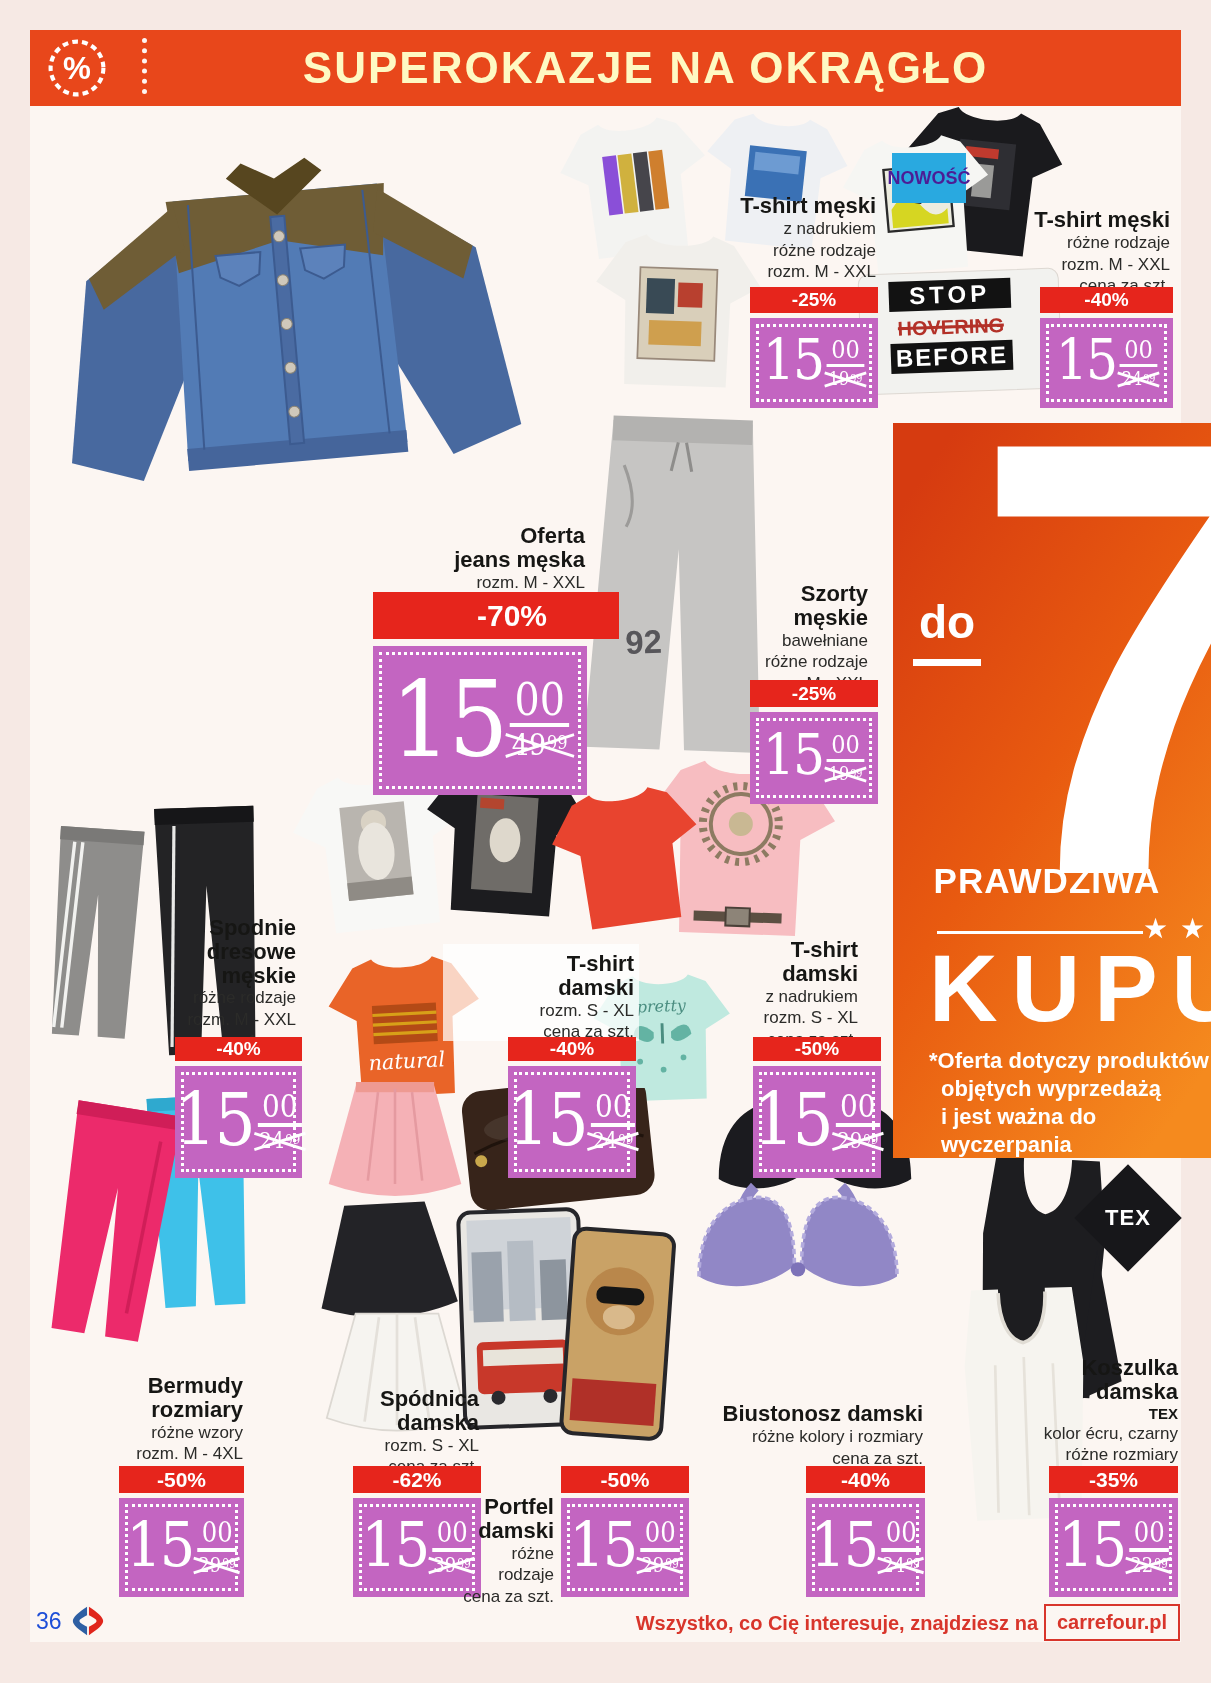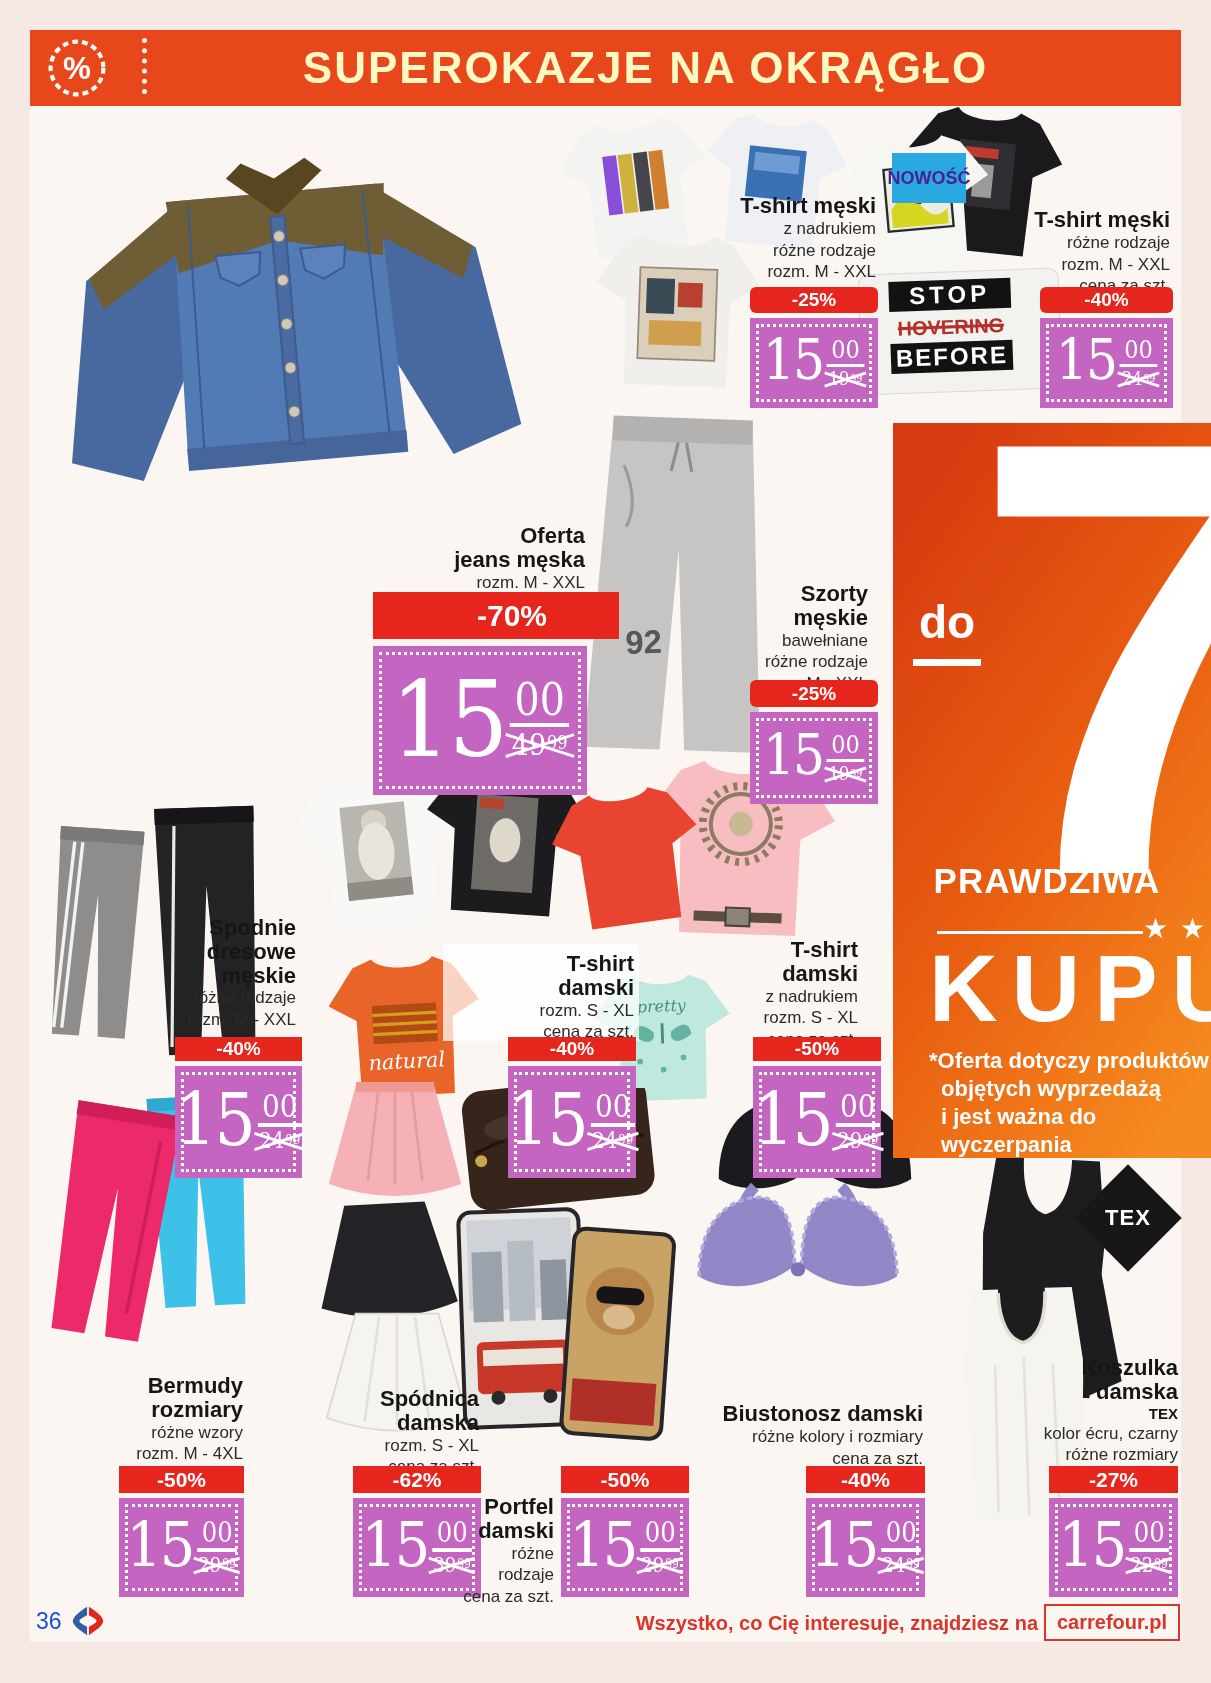--- a/index.html
+++ b/index.html
@@ -22,7 +22,7 @@
 
   
   .band{position:absolute;background:#e6251c;color:#fff;font-weight:bold;display:flex;align-items:center;justify-content:center;z-index:30;}
-  .b-lg{font-size:30px;padding-left:32px;} .b-sm{font-size:19px;border-radius:6px;} .b-md{font-size:19px;} .b-bt{font-size:21px;}
+  .b-lg{font-size:30px;padding-left:32px;} .b-sm{font-size:19px;} .b-md{font-size:19px;} .b-bt{font-size:21px;}
 
   
   .tag{position:absolute;background:#c365c1;padding:6px;box-sizing:border-box;z-index:30;}

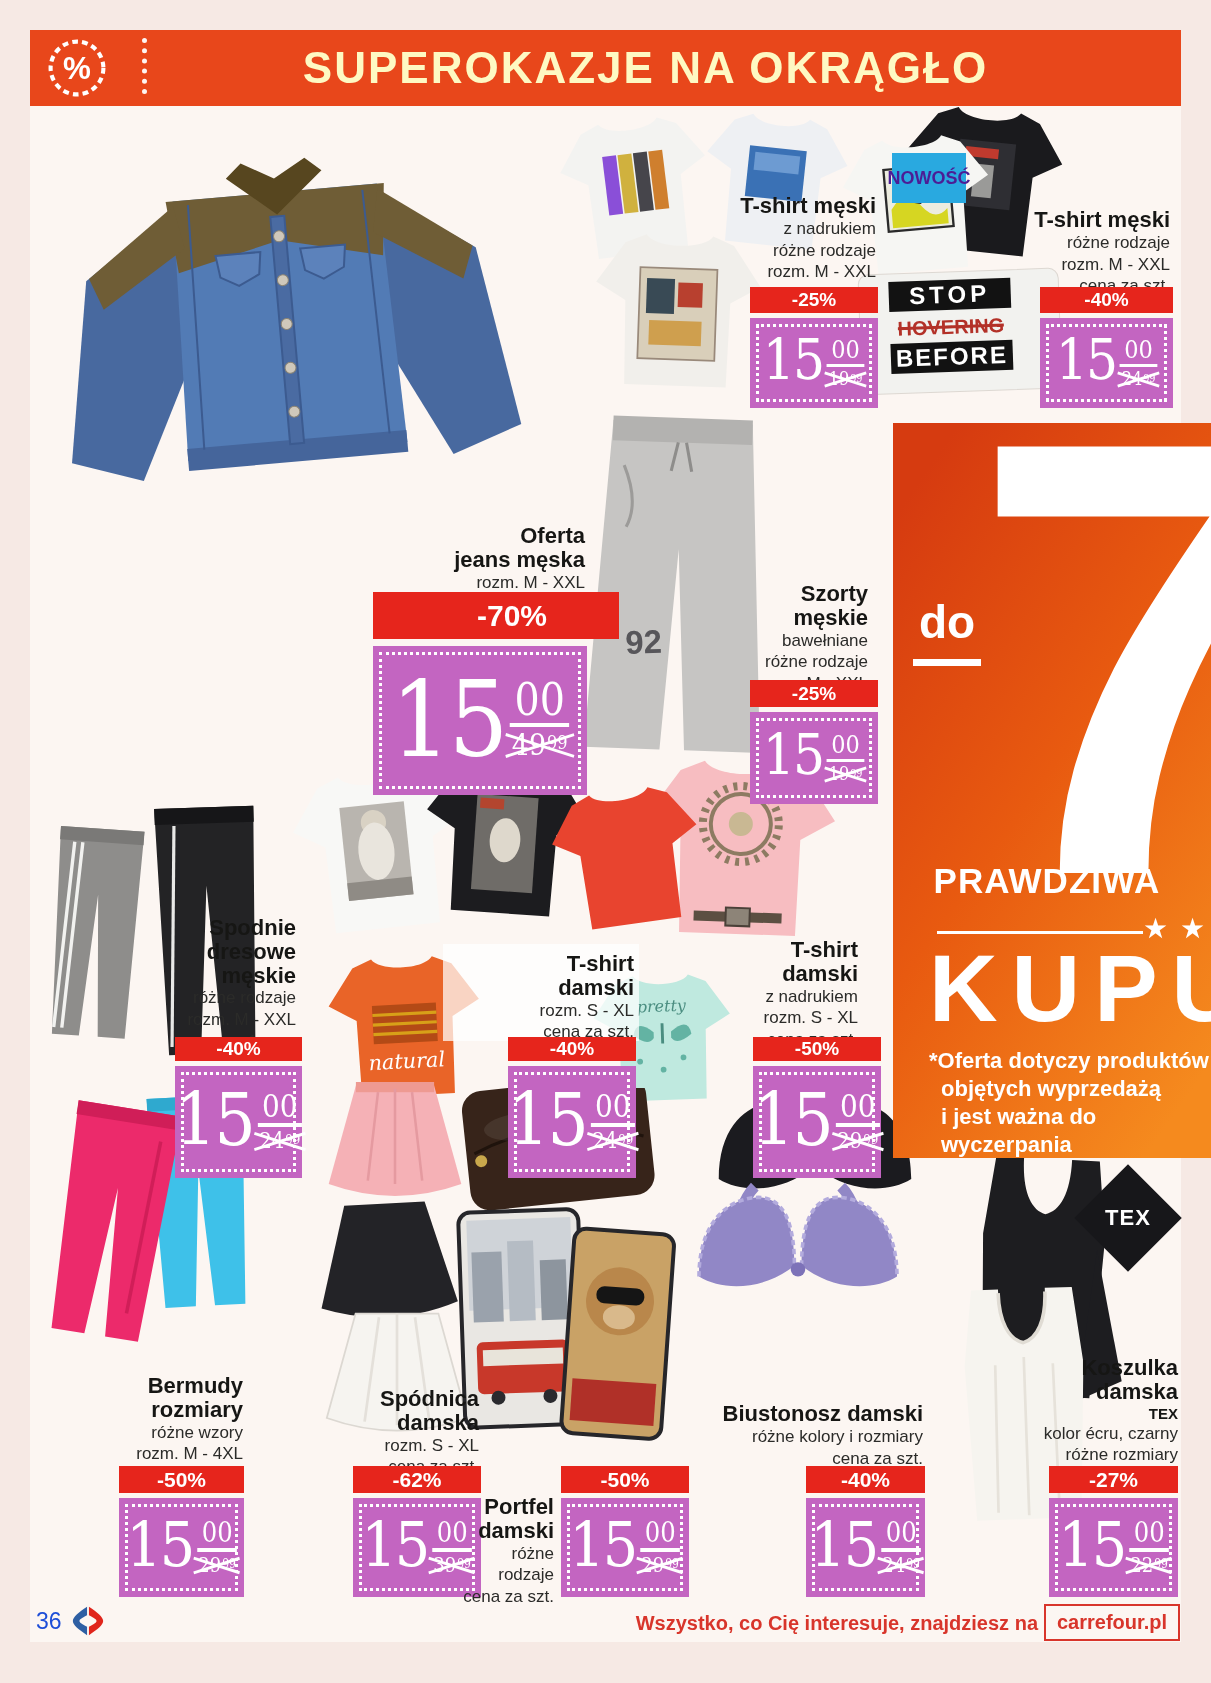--- a/index.html
+++ b/index.html
@@ -572,7 +572,7 @@
     <div class="dt">różne rozmiary</div>
     <div class="dt">cena za szt.</div>
   </div>
-  <div class="band b-bt" style="left:1049px;top:1466px;width:129px;height:27px">-27%</div>
+  <div class="band b-bt" style="left:1049px;top:1466px;width:129px;height:27px">-35%</div>
   <div class="tag t-bt" style="left:1049px;top:1498px;width:129px;height:99px">
     <div class="tin">
         <div class="price">

